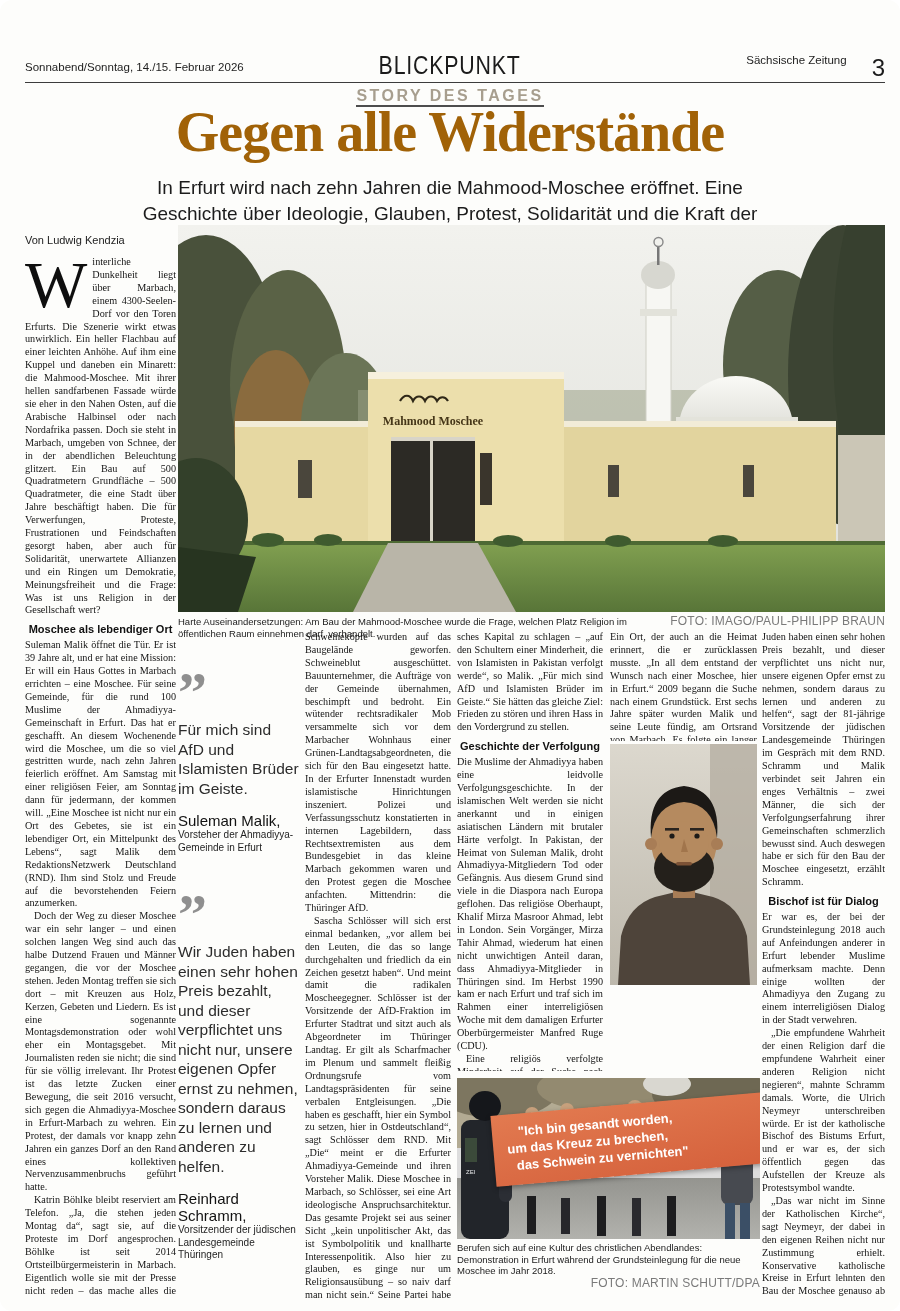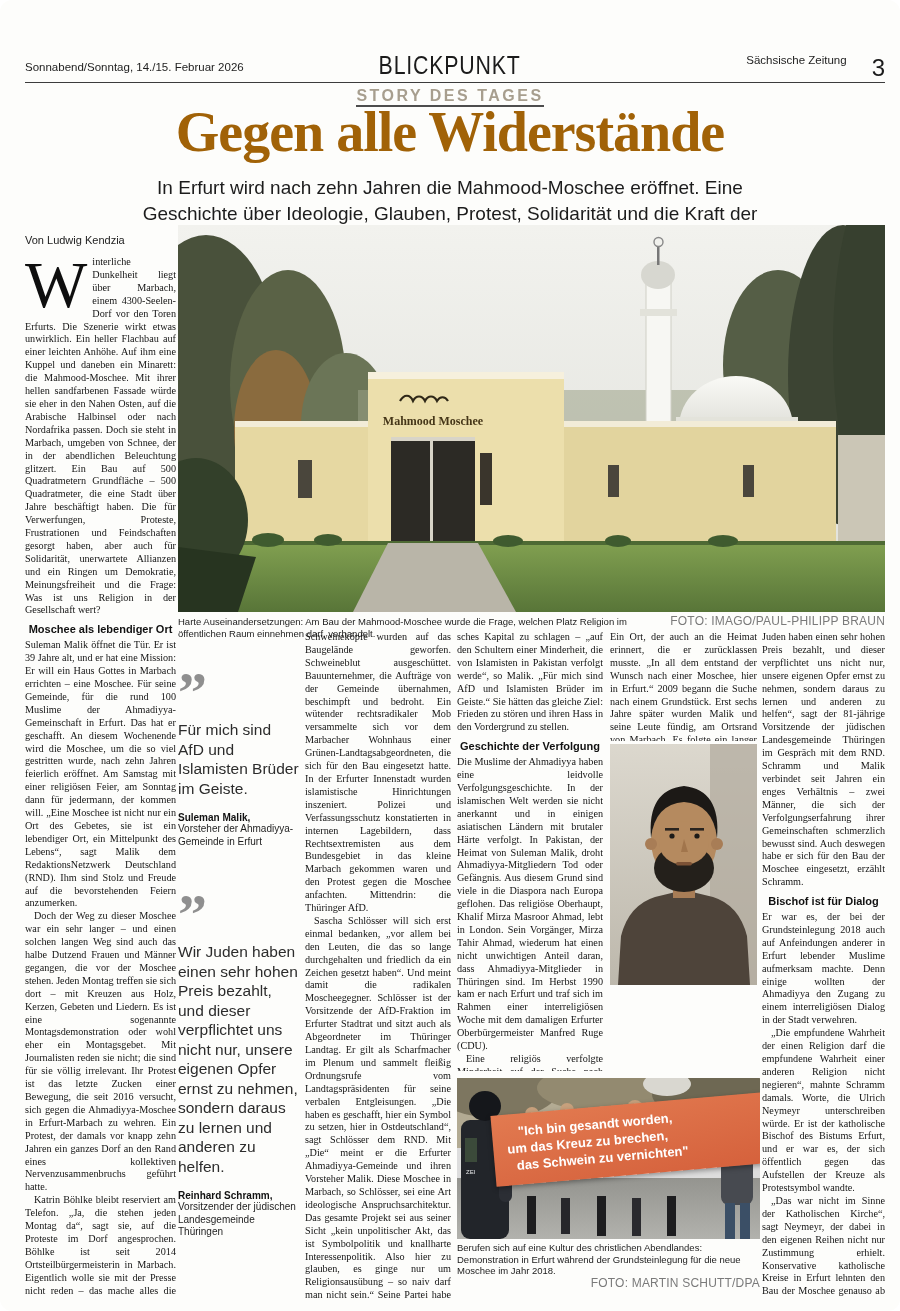--- a/index.html
+++ b/index.html
@@ -66,7 +66,7 @@
   .q-glyph { font-family:"Liberation Serif", serif; font-weight:bold; font-size:58px;
         line-height:34px; height:36px; color:#8f8f8f; }
   .q-text { font-size:15.5px; line-height:19.5px; color:#2c2c2c; margin-top:8px; }
-  .q-name { font-size:10px; font-weight:bold; margin-top:14px; color:#111; }
+  .q-name { font-size:15px; font-weight:normal; margin-top:14px; color:#111; }
   .q-role { font-size:10px; line-height:12.5px; color:#1e1e1e; }
 
   

